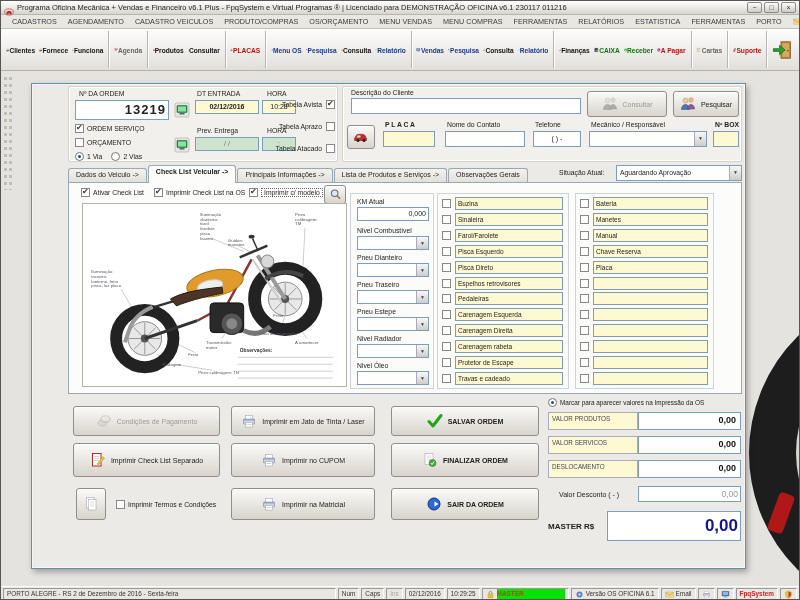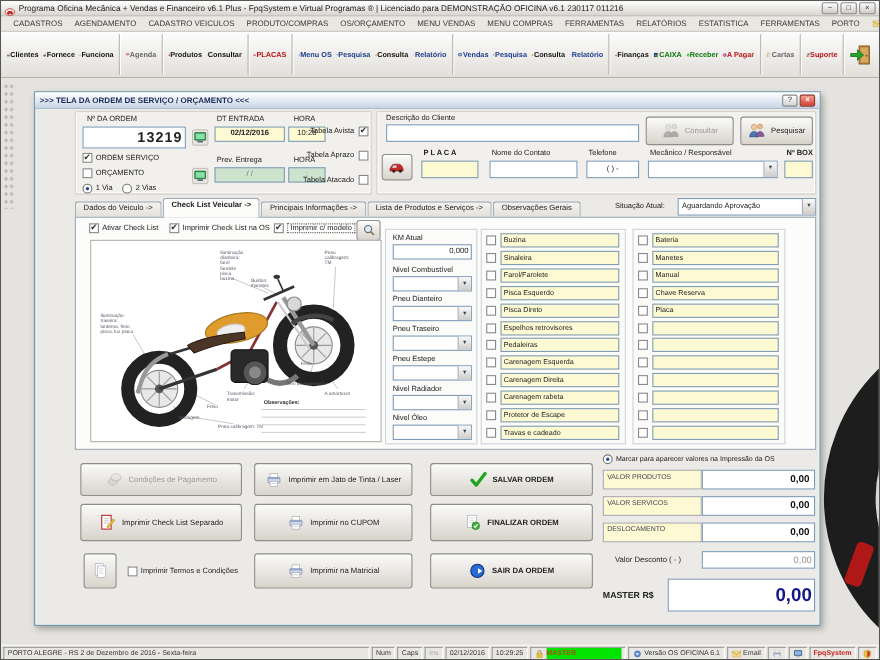--- a/index.html
+++ b/index.html
@@ -419,11 +419,6 @@
     </div>
 
     <div class="order-win">
-      <div class="ow-title">
-        <span class="ow-title-text">&gt;&gt;&gt;   TELA DA ORDEM DE SERVIÇO / ORÇAMENTO   &lt;&lt;&lt;</span>
-        <span class="ow-btn">?</span>
-        <span class="ow-btn close">×</span>
-      </div>
       <div class="ow-body">
 
         <div class="gbox" style="left:36px;top:2px;width:270px;height:76px">

